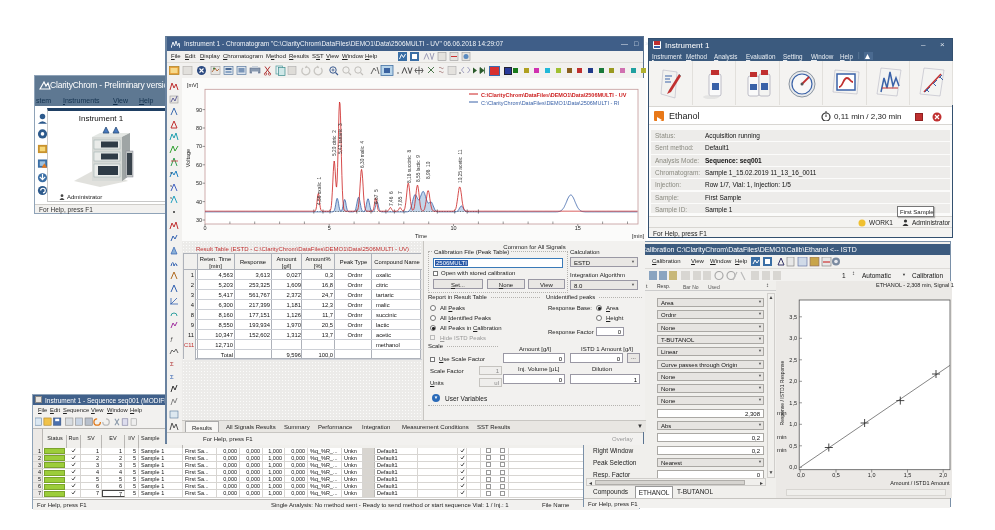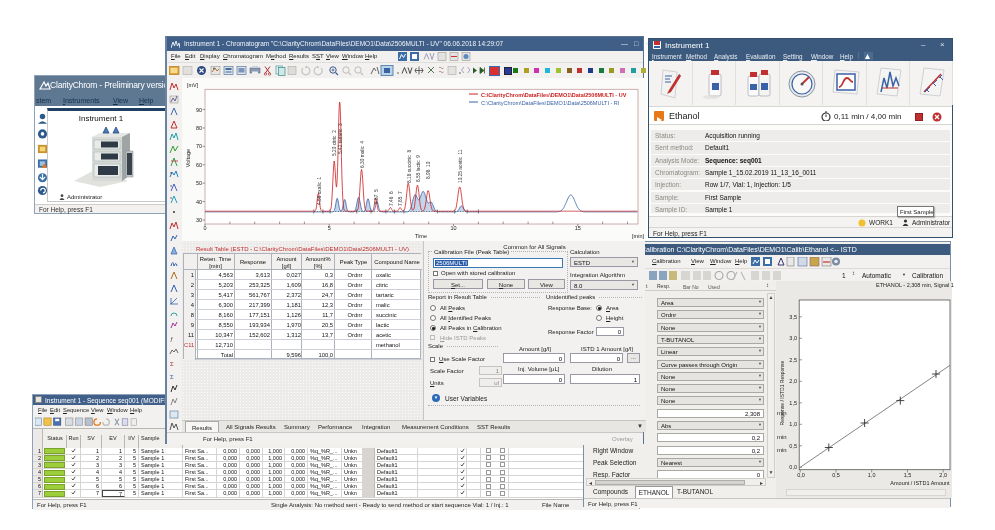--- a/index.html
+++ b/index.html
@@ -1079,7 +1079,7 @@
         <circle cx="5" cy="6" r="4" fill="none" stroke="#333" stroke-width="1.2"></circle>
         <path d="M5 6 V3.5 M4 1 h2" stroke="#333" stroke-width="1"></path>
       </svg>
-   <span class="abs" style="left:185px;top:4.5px;font-size:8px;color:#222">0,11 min / 4,00 min</span>
+   <span class="abs" style="left:185px;top:4.5px;font-size:8px;color:#222">0,11 min / 2,30 min</span>
    <span class="abs" style="left:266px;top:6px;width:8px;height:8px;background:#c03030;border:1px solid #902020"></span>
    <svg class="abs" style="left:283px;top:5px" width="10" height="10" viewBox="0 0 10 10">
         <circle cx="5" cy="5" r="4.5" fill="#c03030"></circle>

